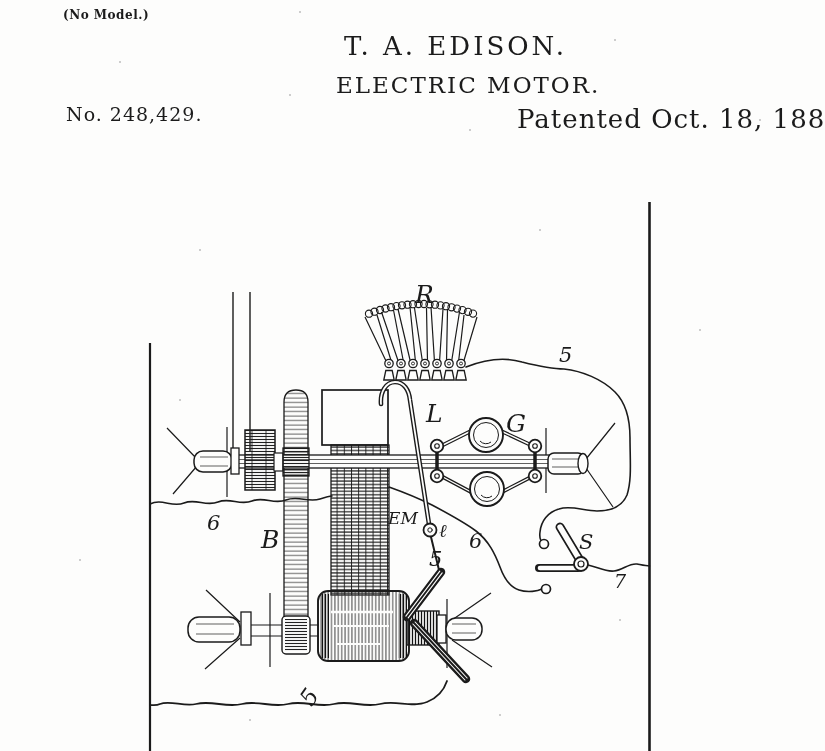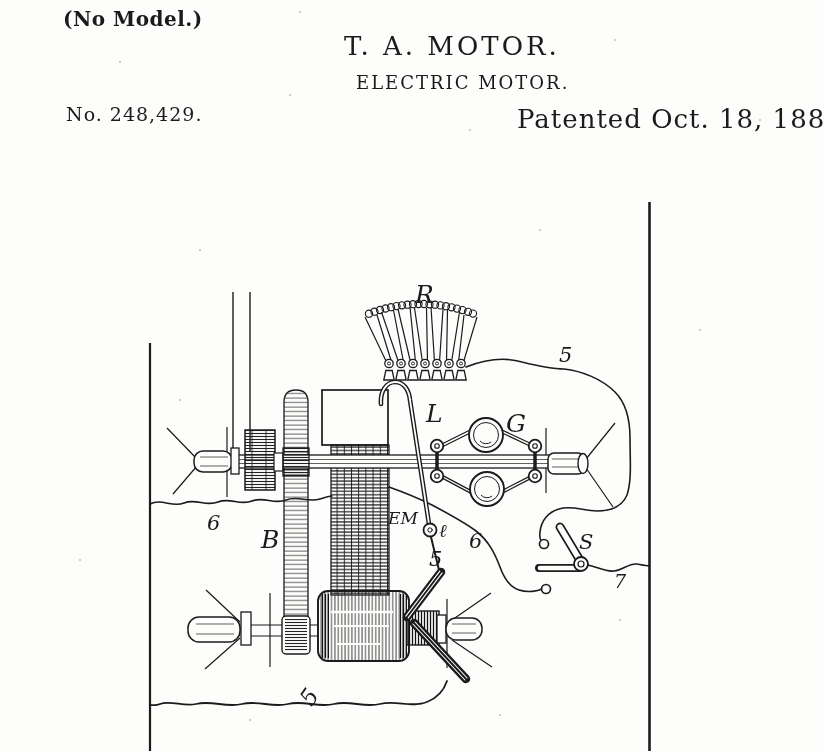--- a/index.html
+++ b/index.html
@@ -9,7 +9,7 @@
     font-family:"DejaVu Serif", serif;
   }
   .hdr{position:absolute;white-space:nowrap;line-height:1;}
-  .model-note{left:63px;top:9px;font-size:20px;font-weight:bold;letter-spacing:0.5px;}
+  .model-note{left:63px;top:9px;font-size:12px;font-weight:bold;letter-spacing:0.5px;}
   .inventor{left:344px;top:33px;font-size:26px;letter-spacing:3px;}
   .title{left:336px;top:74px;font-size:18px;letter-spacing:2px;margin-left:20px;}
   .patnum{left:66px;top:105px;font-size:19px;letter-spacing:1px;}

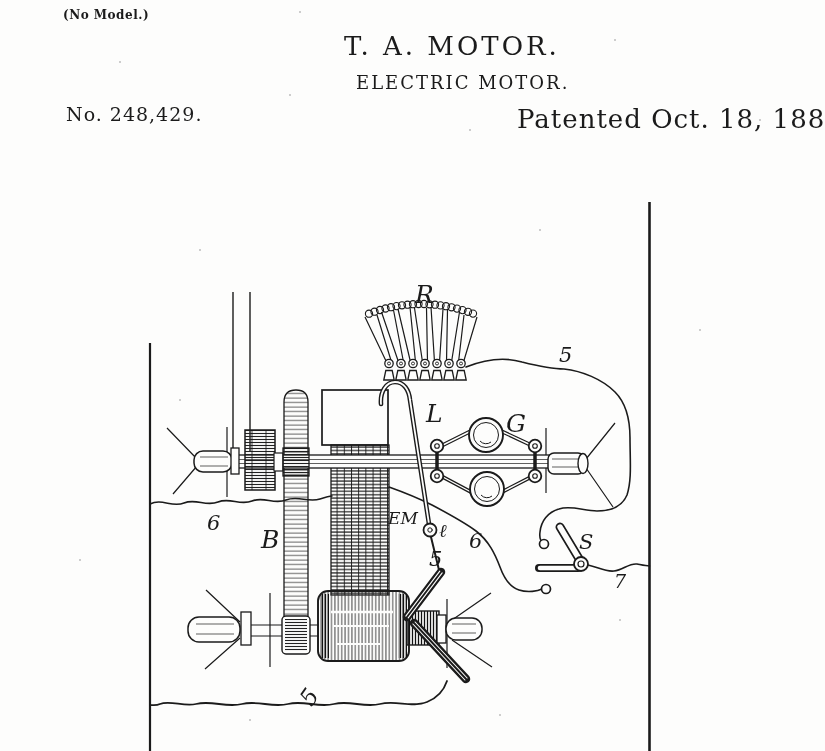--- a/index.html
+++ b/index.html
@@ -21,7 +21,7 @@
 <body>
 
 <div class="hdr model-note">(No Model.)</div>
-<div class="hdr inventor">T. A. MOTOR.</div>
+<div class="hdr inventor">T. A. EDISON.</div>
 <div class="hdr title">ELECTRIC MOTOR.</div>
 <div class="hdr patnum">No. 248,429.</div>
 <div class="hdr patdate">Patented Oct. 18, 1881.</div>

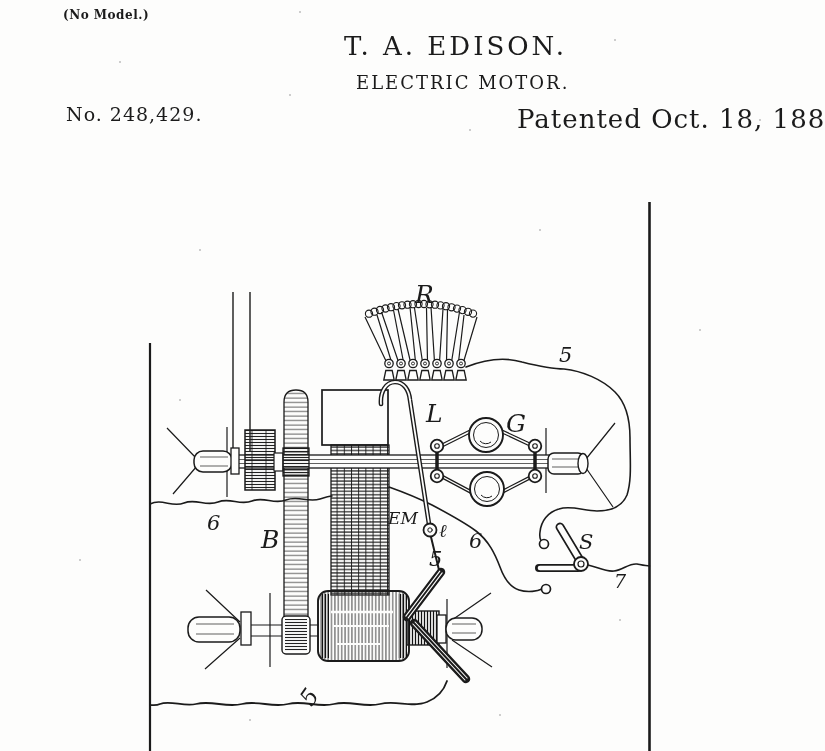--- a/index.html
+++ b/index.html
@@ -11,7 +11,7 @@
   .hdr{position:absolute;white-space:nowrap;line-height:1;}
   .model-note{left:63px;top:9px;font-size:12px;font-weight:bold;letter-spacing:0.5px;}
   .inventor{left:344px;top:33px;font-size:26px;letter-spacing:3px;}
-  .title{left:336px;top:74px;font-size:18px;letter-spacing:2px;margin-left:20px;}
+  .title{left:336px;top:74px;font-size:23px;letter-spacing:2px;}
   .patnum{left:66px;top:105px;font-size:19px;letter-spacing:1px;}
   .patdate{left:517px;top:106px;font-size:26px;letter-spacing:1px;}
   svg{position:absolute;left:0;top:0;}

